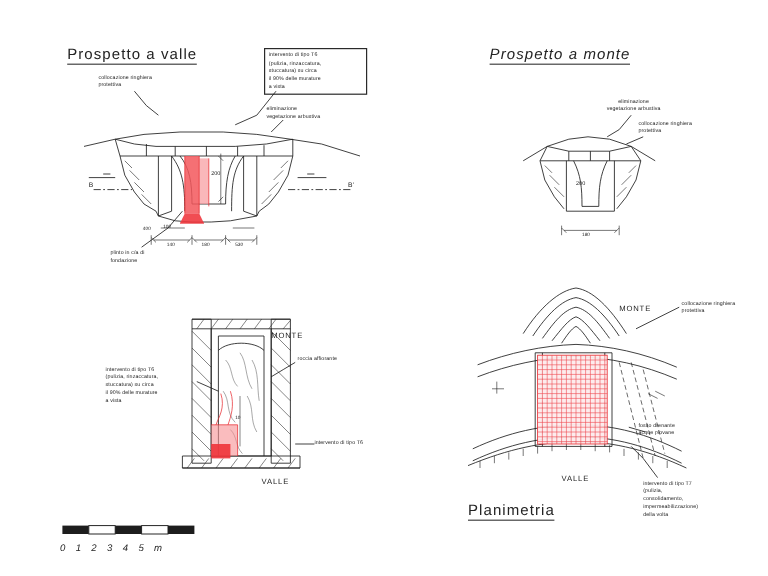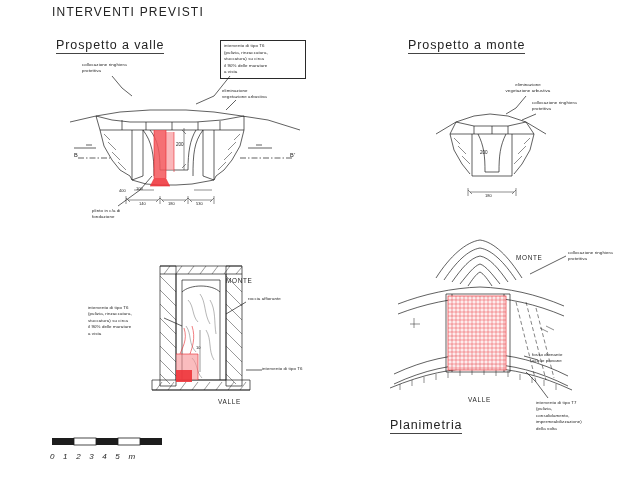--- a/index.html
+++ b/index.html
@@ -35,7 +35,6 @@
 
 <div class="sheet">
 
-  <div class="abs ttl ttl-main" style="left:52px;top:5px;">INTERVENTI  PREVISTI</div>
 
   <div class="abs" style="left:0;top:0;width:340px;height:230px;">
 

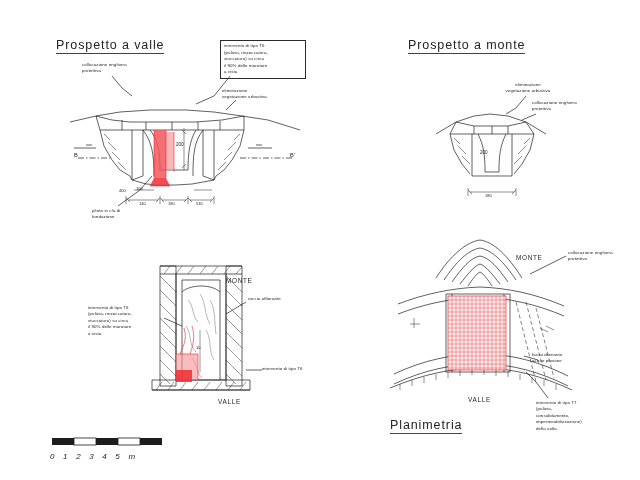--- a/index.html
+++ b/index.html
@@ -156,7 +156,7 @@
 
   <div class="abs" style="left:340px;top:0;width:300px;height:230px;">
 
-    <div class="abs ttl ul" style="left:68px;top:38px;">Prospetto a monte</div>
+    <div class="abs ttl ul" style="left:68px;top:38px;font-style:italic;">Prospetto a monte</div>
 
     <div class="abs note c" style="left:148px;top:82px;width:80px;">eliminazione
 vegetazione arbustiva</div>

